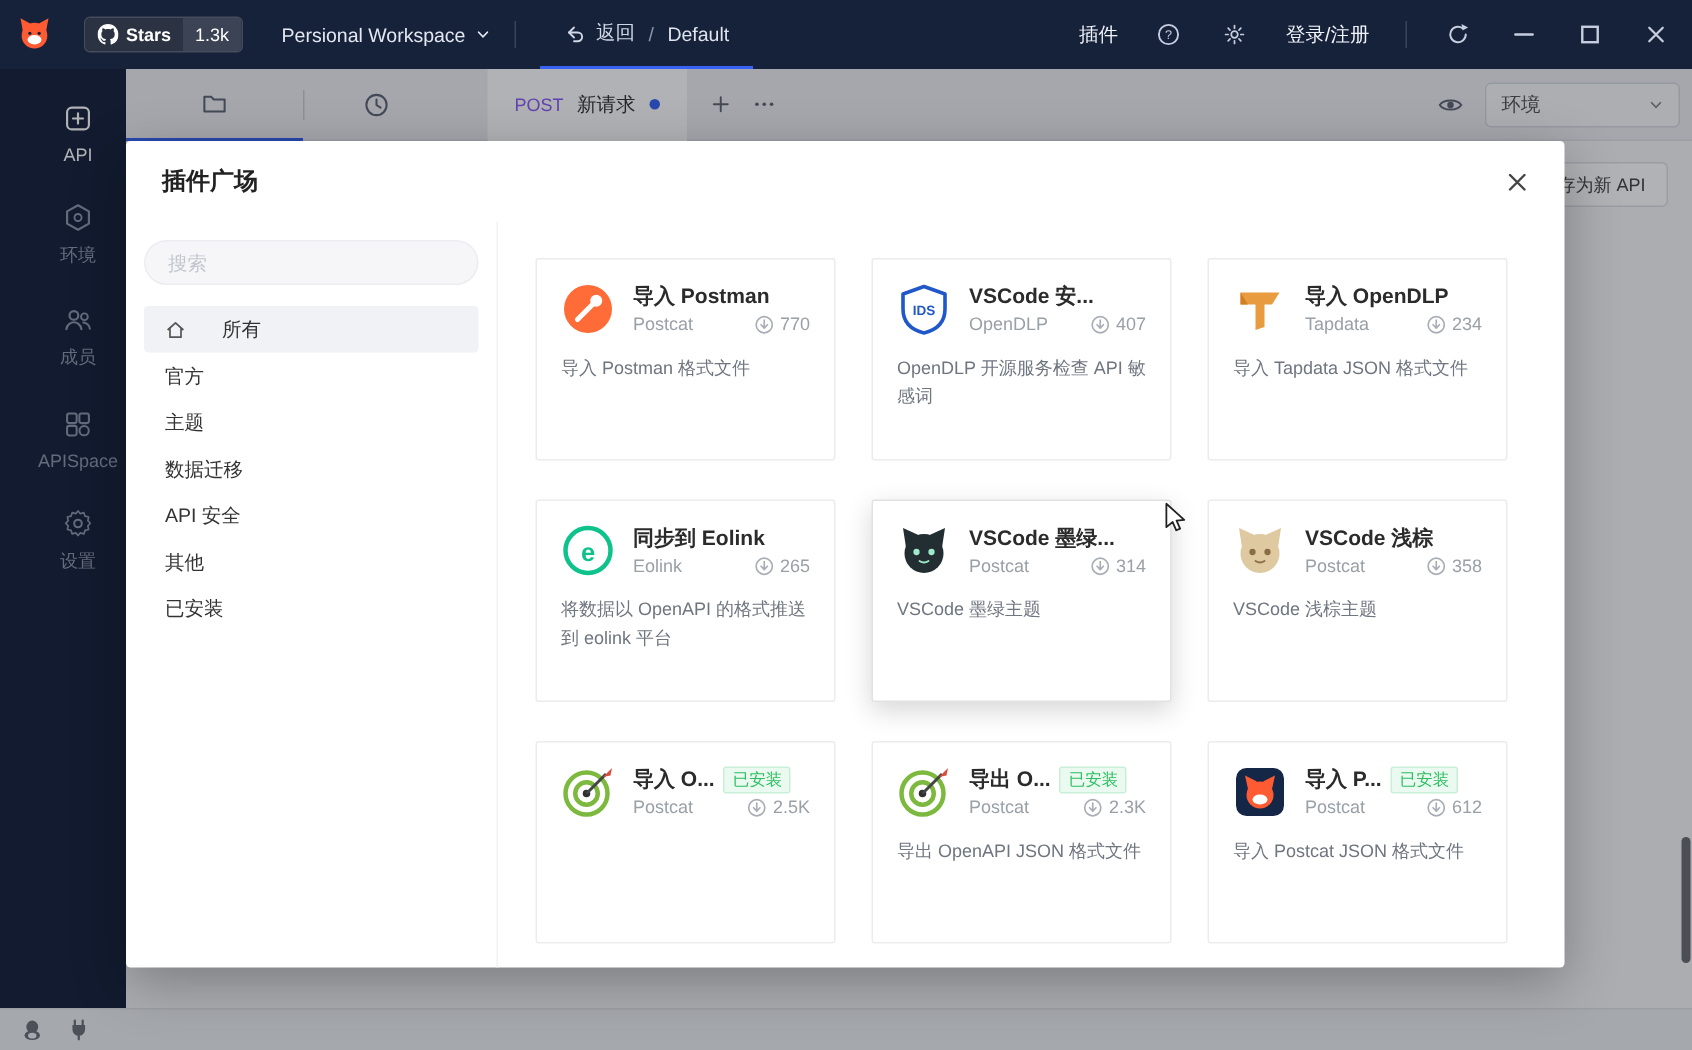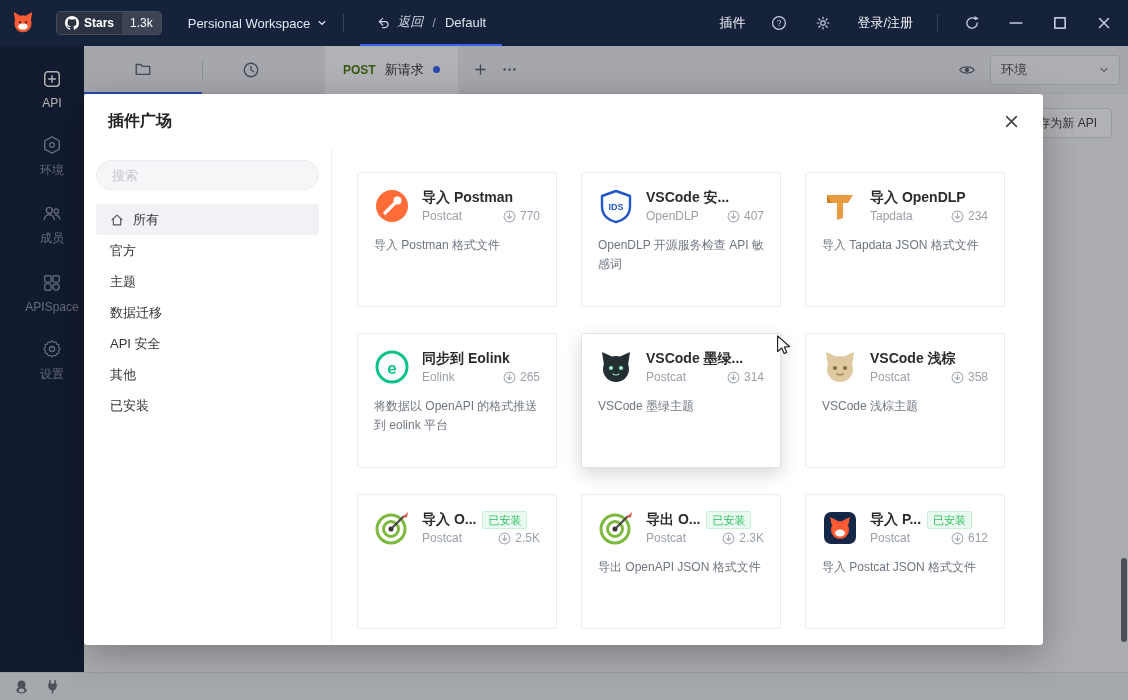--- a/index.html
+++ b/index.html
@@ -18,7 +18,7 @@
   .chev svg{width:10px;height:10px;display:block;}
   .tdiv{width:1px;height:18px;background:#39445c;margin:0 16px;}
   .back-group{display:flex;align-items:center;gap:9px;height:46px;padding:0 16px;border-bottom:2px solid #3763f4;box-sizing:border-box;}
-  .back-btn{display:flex;align-items:center;gap:6px;color:#cfd6e4;font-style:italic;}
+  .back-btn{display:flex;align-items:center;gap:6px;color:#cfd6e4;}
   .back-btn svg{width:15px;height:15px;}
   .crumb-sep{color:#8b95ab;}
   .topbar-right{margin-left:auto;display:flex;align-items:center;gap:24px;margin-right:14px;}

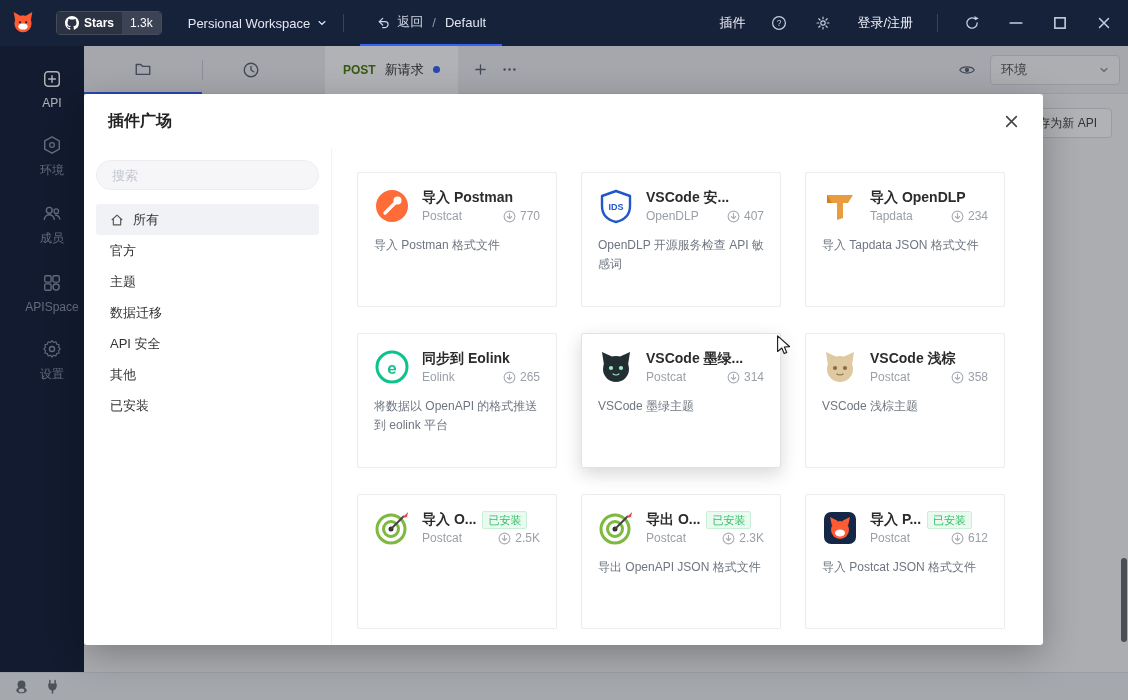--- a/index.html
+++ b/index.html
@@ -40,7 +40,7 @@
   .icon-tab.active{border-bottom:2px solid #3763f4;}
   .stripdiv{width:1px;height:20px;background:#c9cdd6;}
   .req-tab{margin-left:26px;height:48px;background:#ffffff;display:flex;align-items:center;gap:9px;padding:0 18px;font-size:13px;color:#333;}
-  .method{color:#4d7c0f;font-weight:bold;font-size:12px;}
+  .method{color:#8b5cf6;font-weight:normal;font-size:12px;}
   .unsaved-dot{width:7px;height:7px;background:#3763f4;border-radius:50%;}
   .strip-btn{color:#5f6672;margin-left:16px;display:flex;align-items:center;}
   .strip-btn svg{width:13px;height:13px;}

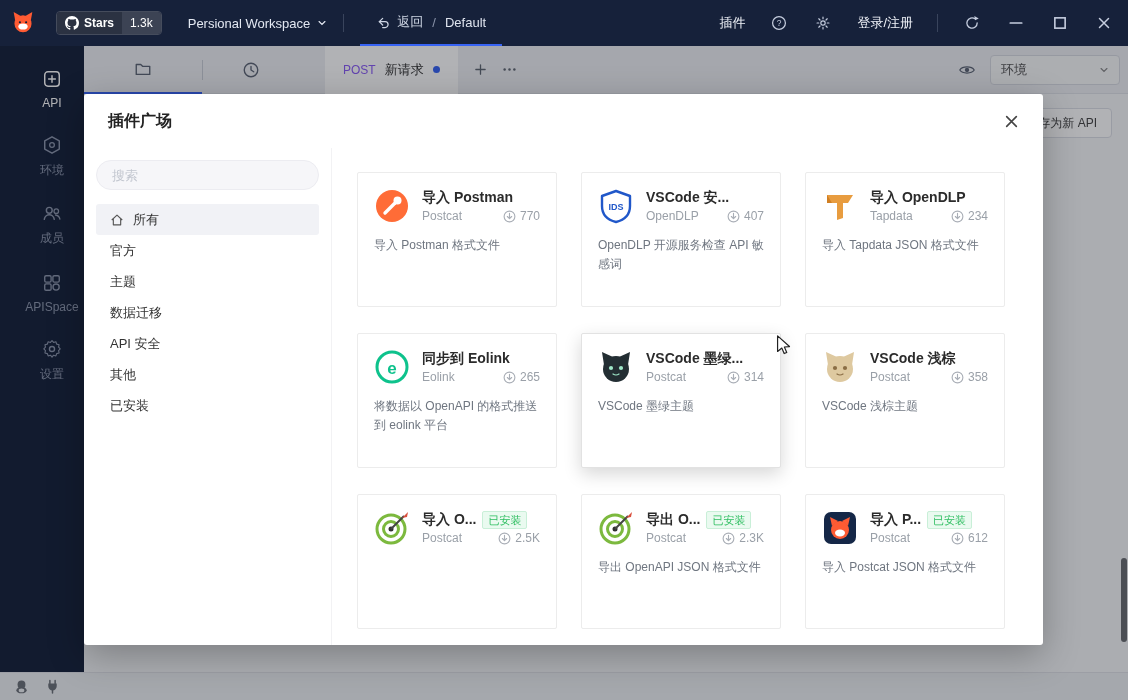--- a/index.html
+++ b/index.html
@@ -73,7 +73,7 @@
   .search{height:30px;border-radius:15px;background:#f6f6f9;border:1px solid #ececf1;display:flex;align-items:center;padding:0 13px;margin-bottom:14px;box-sizing:border-box;}
   .search input{border:0;background:transparent;outline:0;font-size:13px;width:100%;color:#333;font-family:inherit;}
   .search input::placeholder{color:#c2c6cf;}
-  .cat-item{height:31px;display:flex;align-items:center;gap:9px;padding:0 14px;font-size:13px;color:#333;border-radius:3px;}
+  .cat-item{height:31px;display:flex;align-items:center;gap:24px;padding:0 14px;font-size:13px;color:#333;border-radius:3px;}
   .cat-item.selected{background:#f1f2f6;}
   .cat-icon{display:flex;}
   .cat-icon svg{width:14px;height:14px;}

